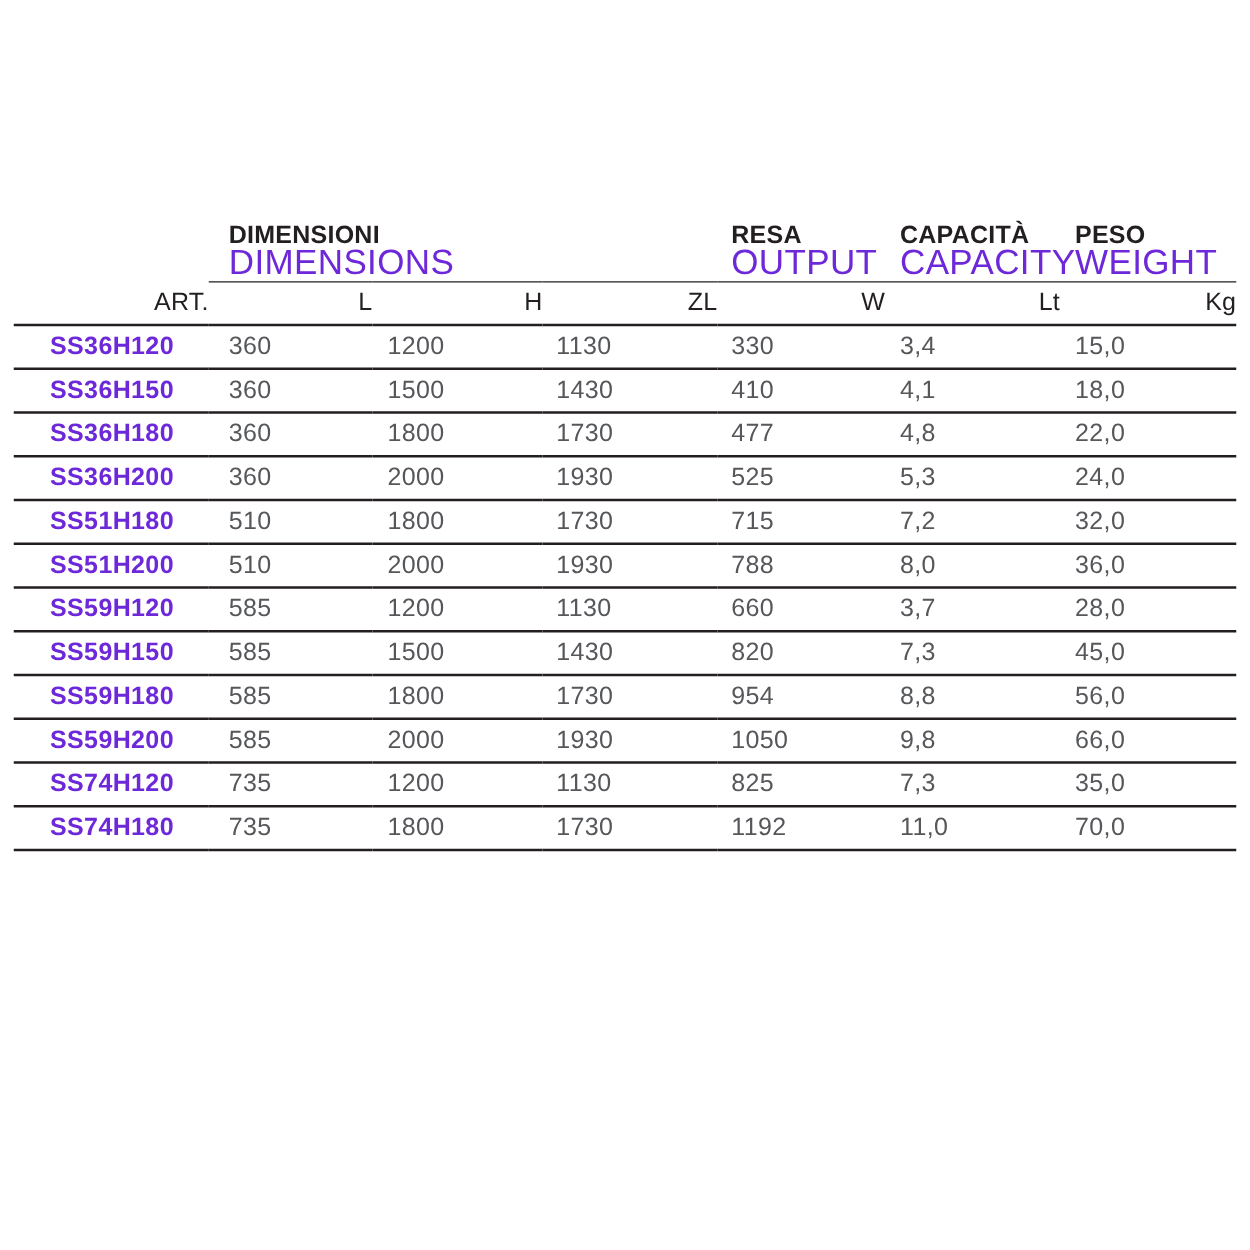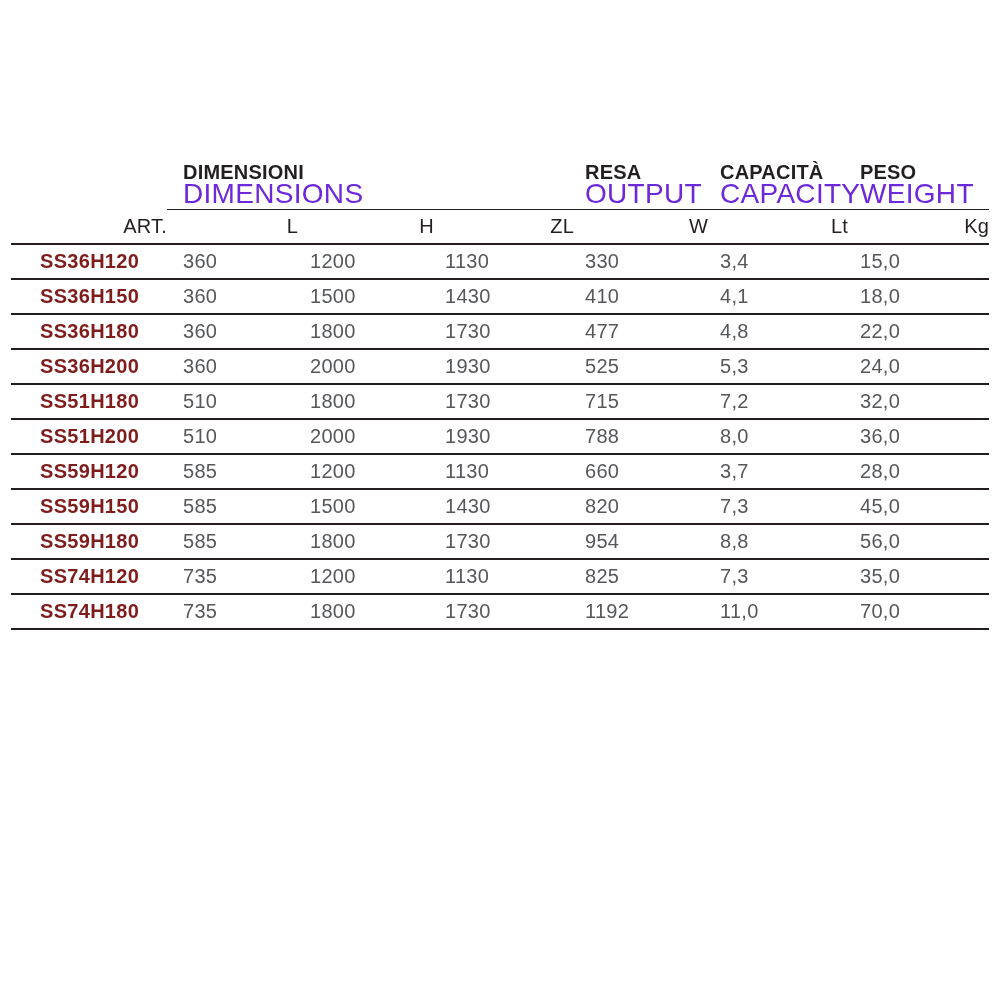--- a/index.html
+++ b/index.html
@@ -17,7 +17,7 @@
   }
   table.spec {
     position: absolute;
-    left: 11px; top: 154px;
+    left: 11px; top: 170px;
     width: 978px;
     border-collapse: collapse;
     table-layout: fixed;

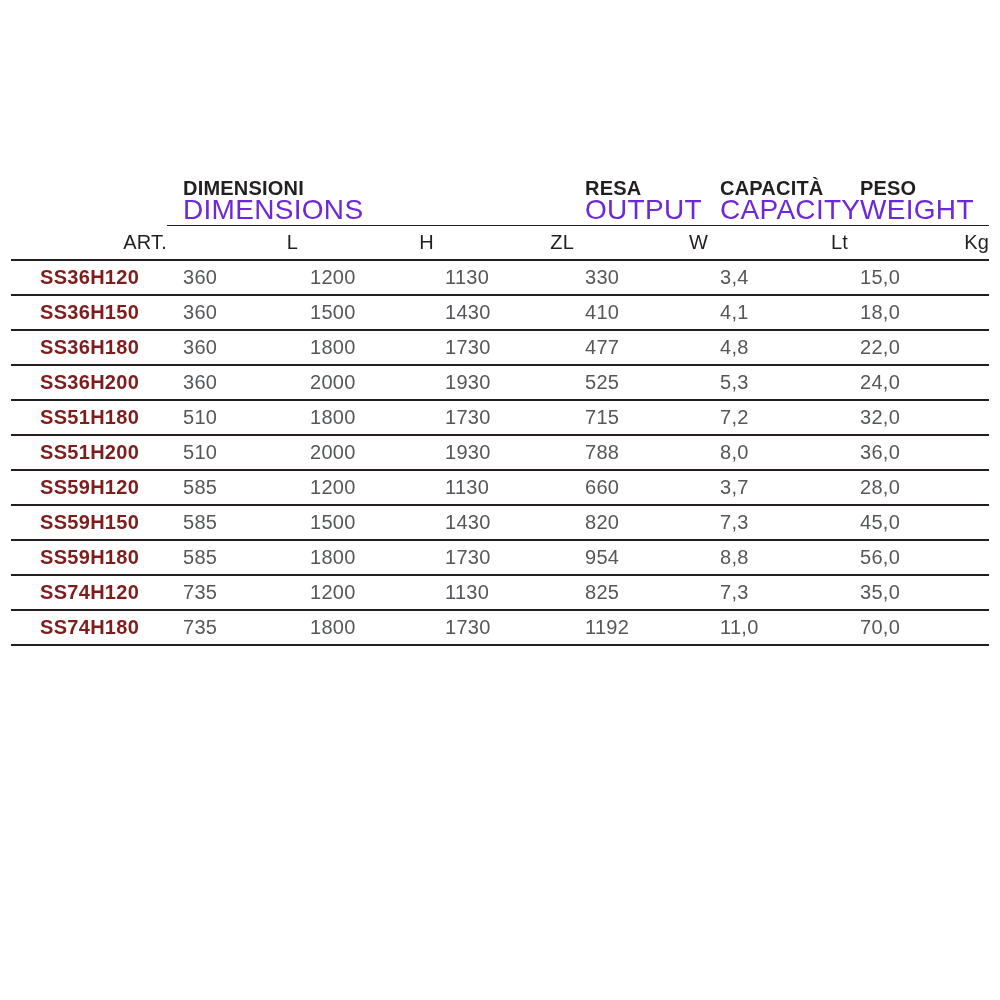--- a/index.html
+++ b/index.html
@@ -75,7 +75,7 @@
   }
   tbody td.art {
     font-weight: 700;
-    color: #7f1d1d;
+    color: #6d28d9;
     letter-spacing: 0.3px;
   }
   tbody td.val {

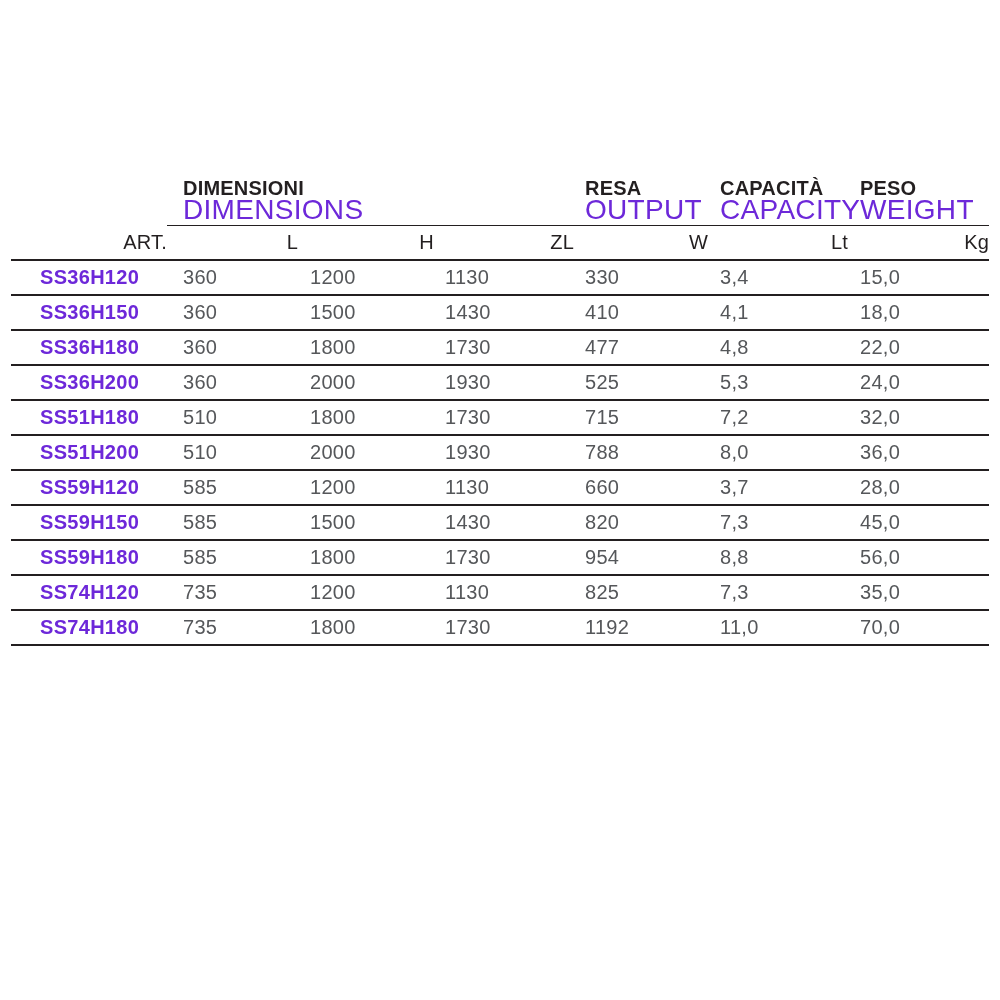--- a/index.html
+++ b/index.html
@@ -211,6 +211,15 @@
         <td class="val">56,0</td>
       </tr>
       <tr>
+        <td class="art">SS59H200</td>
+        <td class="val">585</td>
+        <td class="val">2000</td>
+        <td class="val">1930</td>
+        <td class="val">1050</td>
+        <td class="val">9,8</td>
+        <td class="val">66,0</td>
+      </tr>
+      <tr>
         <td class="art">SS74H120</td>
         <td class="val">735</td>
         <td class="val">1200</td>

